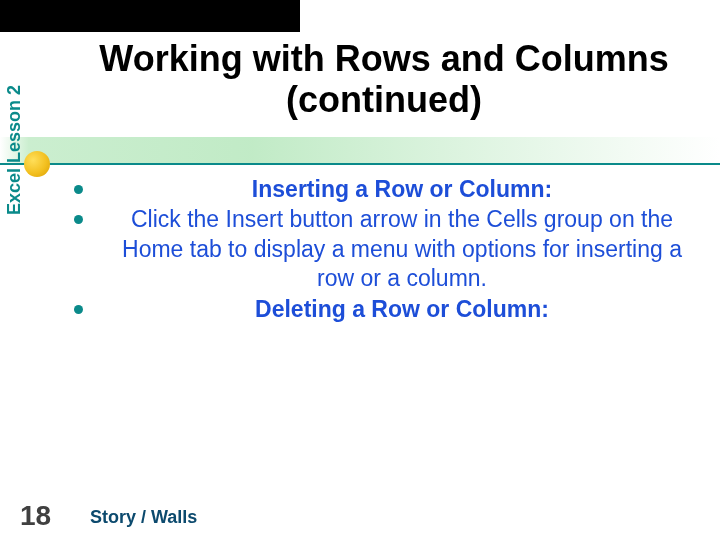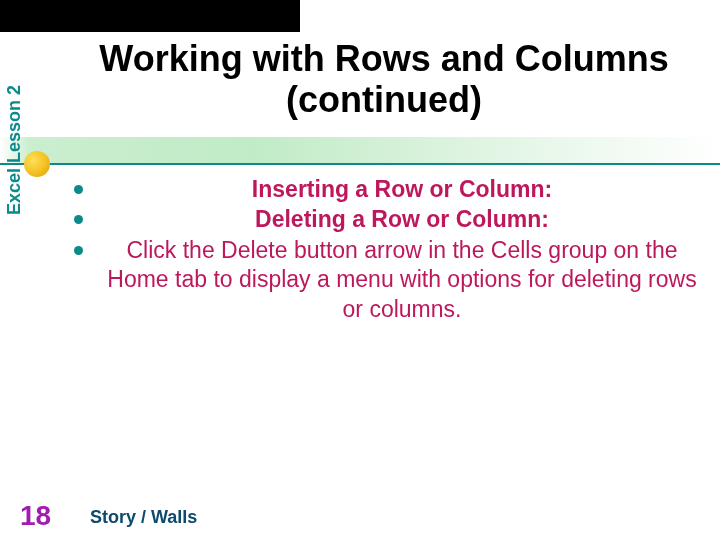--- a/index.html
+++ b/index.html
@@ -84,7 +84,7 @@
     padding-left: 34px;
     font-size: 23px;
     line-height: 1.28;
-    color: #be185d;
+    color: #1d4ed8;
     margin-bottom: 1px;
   }
   .bullet-item .dot {

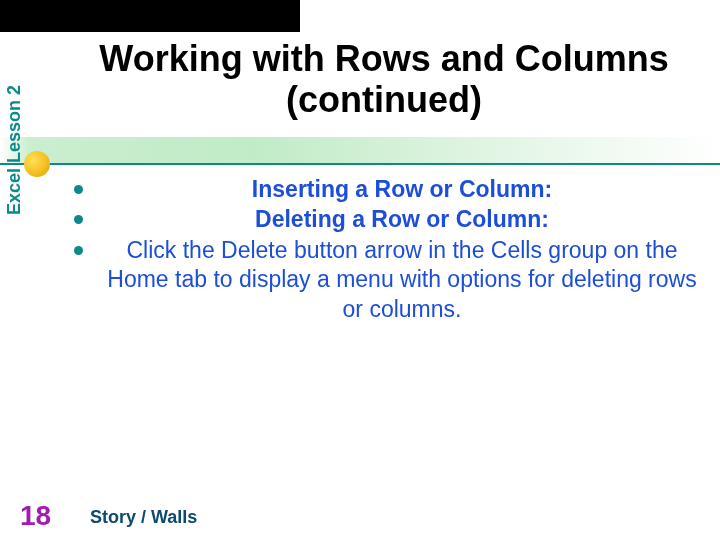--- a/index.html
+++ b/index.html
@@ -148,6 +148,10 @@
     </li>
     <li class="bullet-item">
       <span class="dot"></span>
+      <span>Click the Insert button arrow in the Cells group on the Home tab to display a menu with options for inserting a row or a column.</span>
+    </li>
+    <li class="bullet-item">
+      <span class="dot"></span>
       <span class="bold">Deleting a Row or Column:</span>
     </li>
     <li class="bullet-item">

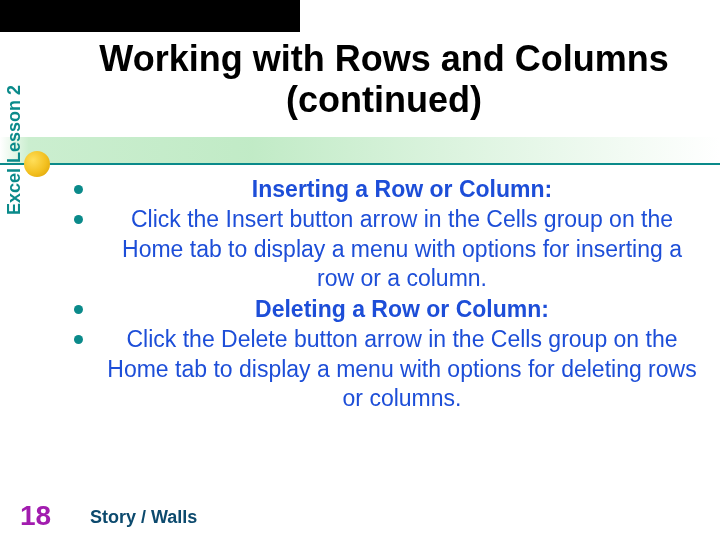--- a/index.html
+++ b/index.html
@@ -154,10 +154,6 @@
       <span class="dot"></span>
       <span class="bold">Deleting a Row or Column:</span>
     </li>
-    <li class="bullet-item">
-      <span class="dot"></span>
-      <span>Click the Delete button arrow in the Cells group on the Home tab to display a menu with options for deleting rows or columns.</span>
-    </li>
   </ul>
 </div>
 

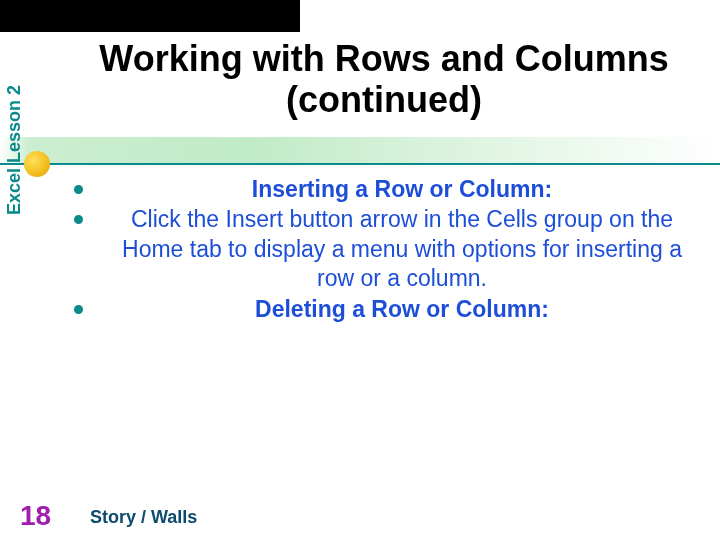--- a/index.html
+++ b/index.html
@@ -107,7 +107,7 @@
     bottom: 8px;
     font-size: 28px;
     font-weight: bold;
-    color: #a21caf;
+    color: #404040;
   }
   .footer-left {
     position: absolute;

